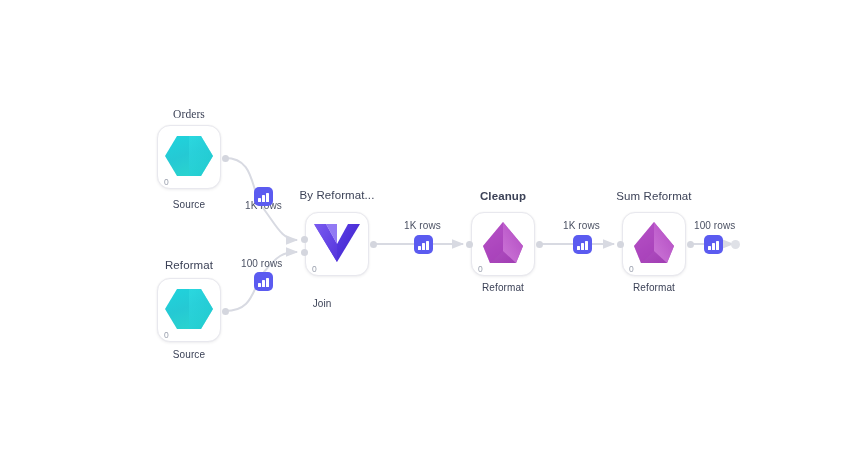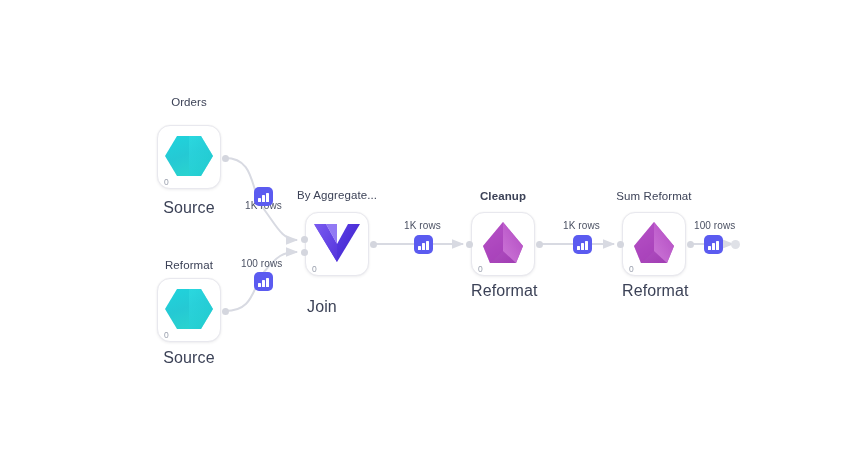--- a/index.html
+++ b/index.html
@@ -164,7 +164,7 @@
     <path d="M 690 244 L 733 244" fill="none" stroke="#d8dae2" stroke-width="2" marker-end="url(#arrow)"></path>
   </svg>
 
-  <div class="node-title" style="left:157px; top:96px; width:64px;">Orders</div>
+  <div class="node-title" style="left:157px; top:108px; width:64px;font-family:Liberation Serif, serif;">Orders</div>
   <div class="node" style="left:157px; top:125px;">
     <svg class="glyph" width="50" height="46" viewBox="0 0 50 46">
       <polygon points="13,3 37,3 49,23 37,43 13,43 1,23" fill="url(#hexGrad)"></polygon>

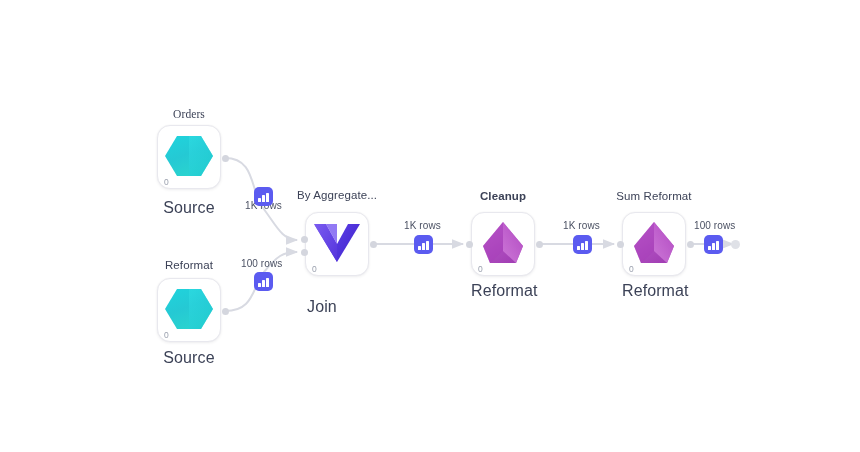--- a/index.html
+++ b/index.html
@@ -186,7 +186,7 @@
   <div class="port" style="left:222px; top:308px;"></div>
   <div class="node-sub" style="left:157px; top:349px; width:64px;">Source</div>
 
-  <div class="node-title" style="left:282px; top:189px; width:110px;">By Aggregate...</div>
+  <div class="node-title" style="left:282px; top:189px; width:110px;">By Reformat...</div>
   <div class="node" style="left:305px; top:212px;">
     <svg class="glyph" width="48" height="42" viewBox="0 0 48 42">
       <polygon points="1,2 13,2 24,22 24,40" fill="url(#chevGradL)"></polygon>

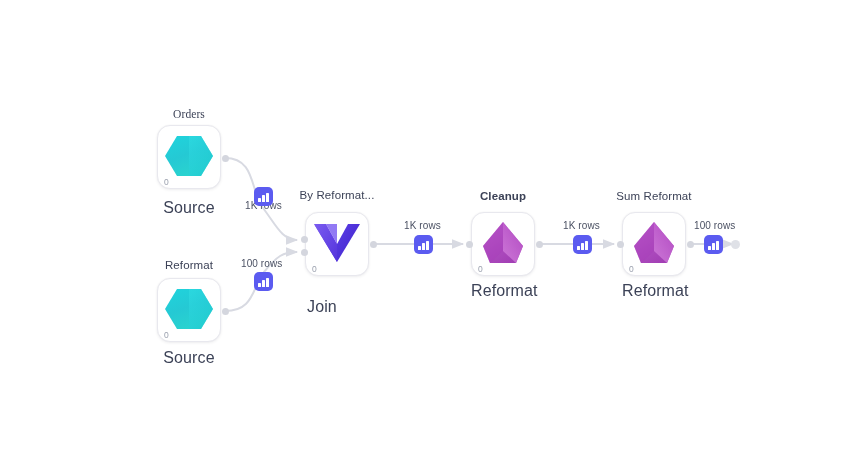--- a/index.html
+++ b/index.html
@@ -50,7 +50,7 @@
   }
   .node-sub {
     position: absolute;
-    font-size: 16px;
+    font-size: 10px;
     color: #3c4257;
     white-space: nowrap;
     text-align: center;

